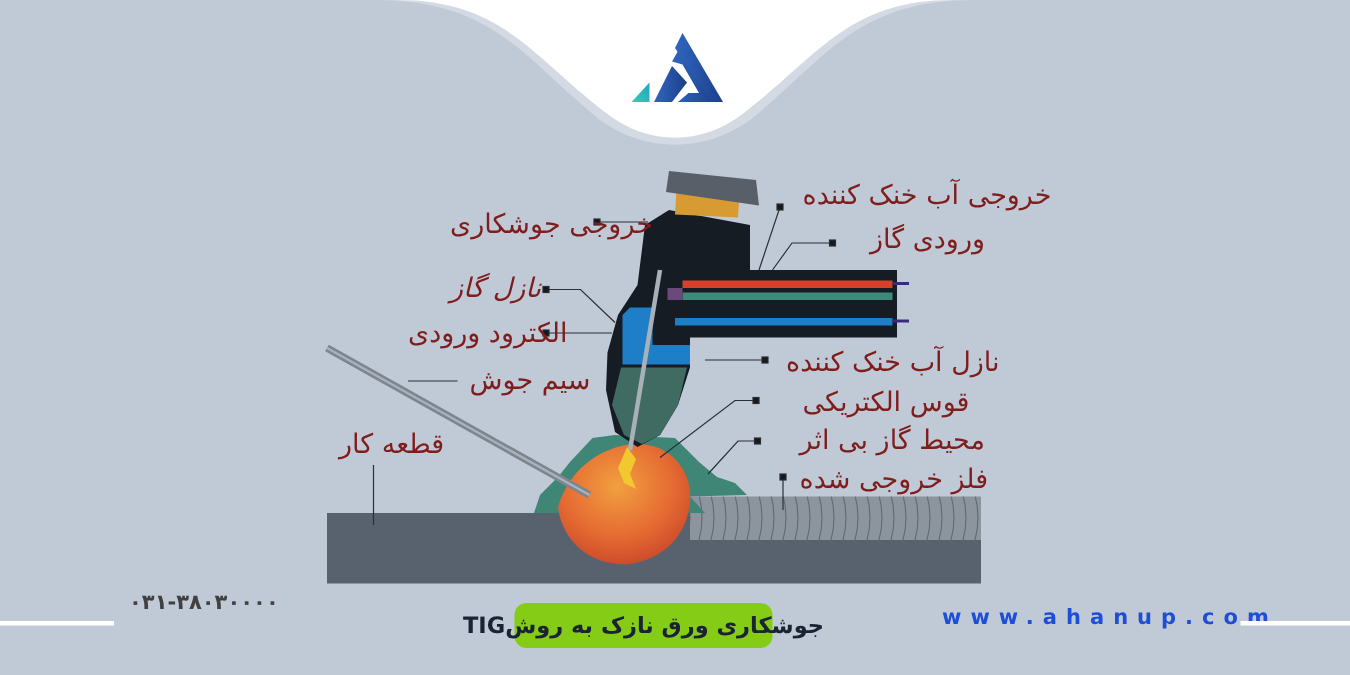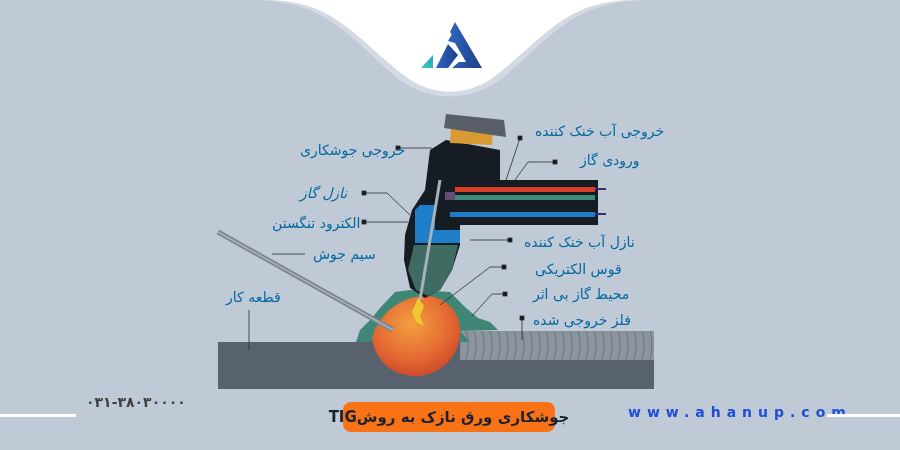--- a/index.html
+++ b/index.html
@@ -5,7 +5,7 @@
   html, body { margin: 0; padding: 0; }
   body { width: 900px; height: 450px; overflow: hidden; background: #c0c9d6; position: relative; font-family: "DejaVu Sans", sans-serif; }
   .canvas { position: absolute; left: 0; top: 0; width: 900px; height: 450px; }
-  .label { position: absolute; font-size: 14px; color: #0369a1; direction: rtl; white-space: nowrap; letter-spacing: 1px; line-height: 16px; }
+  .label { position: absolute; font-size: 18px; color: #7f1d1d; direction: rtl; white-space: nowrap; letter-spacing: 1px; line-height: 16px; }
   .footer-phone { position: absolute; left: 86px; top: 394px; font-size: 14px; color: #404040; letter-spacing: 5px; font-weight: bold; white-space: nowrap; }
   .footer-url { position: absolute; left: 628px; top: 404px; font-size: 14px; color: #1d4ed8; letter-spacing: 6px; font-weight: bold; white-space: nowrap; }
   .footer-line-left { position: absolute; left: 0; top: 414px; width: 76px; height: 3px; background: #ffffff; }

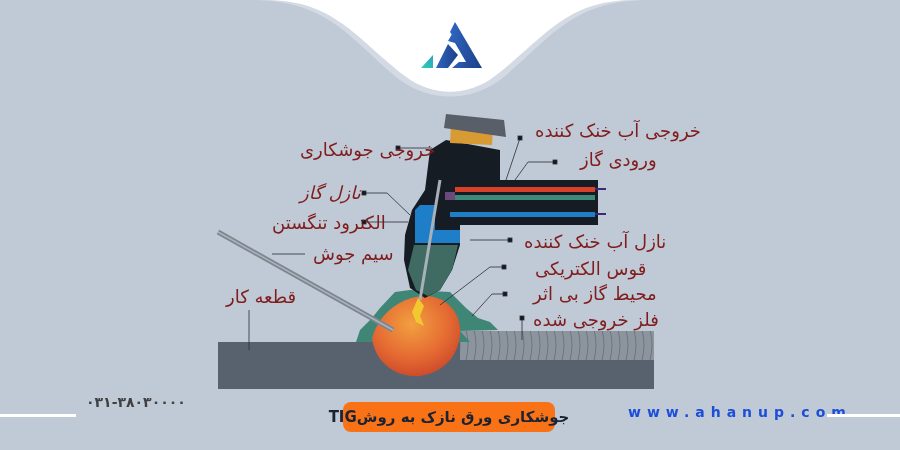--- a/index.html
+++ b/index.html
@@ -109,7 +109,7 @@
 
 <div class="label" style="left:300px; top:142px;">خروجی جوشکاری</div>
 <div class="label" style="left:300px; top:185px;font-style:italic;">نازل گاز</div>
-<div class="label" style="left:272px; top:215px;">الکترود تنگستن</div>
+<div class="label" style="left:272px; top:215px;">الکترود ورودی</div>
 <div class="label" style="left:313px; top:246px;">سیم جوش</div>
 <div class="label" style="left:226px; top:289px;">قطعه کار</div>
 <div class="label" style="left:535px; top:123px;">خروجی آب خنک کننده</div>

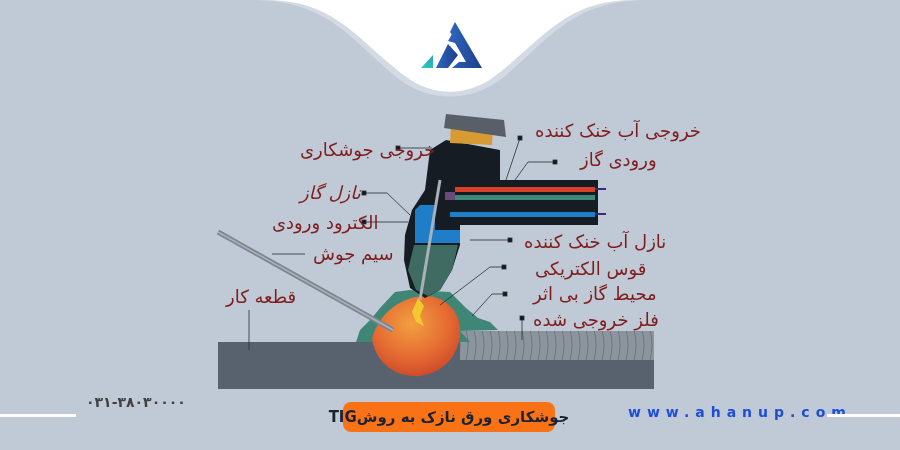--- a/index.html
+++ b/index.html
@@ -10,7 +10,7 @@
   .footer-url { position: absolute; left: 628px; top: 404px; font-size: 14px; color: #1d4ed8; letter-spacing: 6px; font-weight: bold; white-space: nowrap; }
   .footer-line-left { position: absolute; left: 0; top: 414px; width: 76px; height: 3px; background: #ffffff; }
   .footer-line-right { position: absolute; left: 827px; top: 414px; width: 73px; height: 3px; background: #ffffff; }
-  .title-pill { position: absolute; left: 343px; top: 402px; width: 212px; height: 30px; background: #f97316; border-radius: 8px; display: flex; align-items: center; justify-content: center; }
+  .title-pill { position: absolute; left: 343px; top: 402px; width: 172px; height: 30px; background: #84cc16; border-radius: 8px; display: flex; align-items: center; justify-content: center; }
   .title-pill span { font-size: 15px; font-weight: bold; color: #1a2233; direction: rtl; white-space: nowrap; }
 </style>
 </head>

